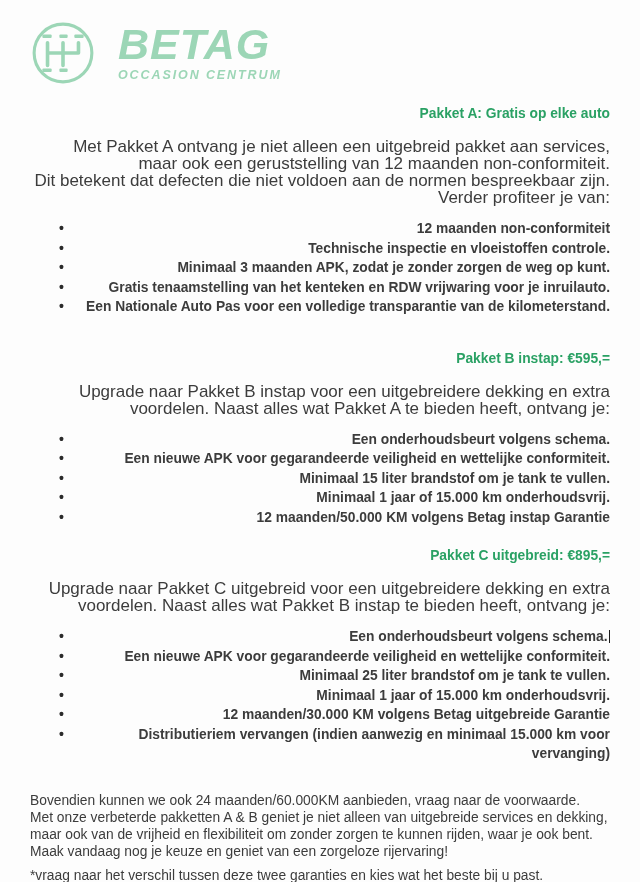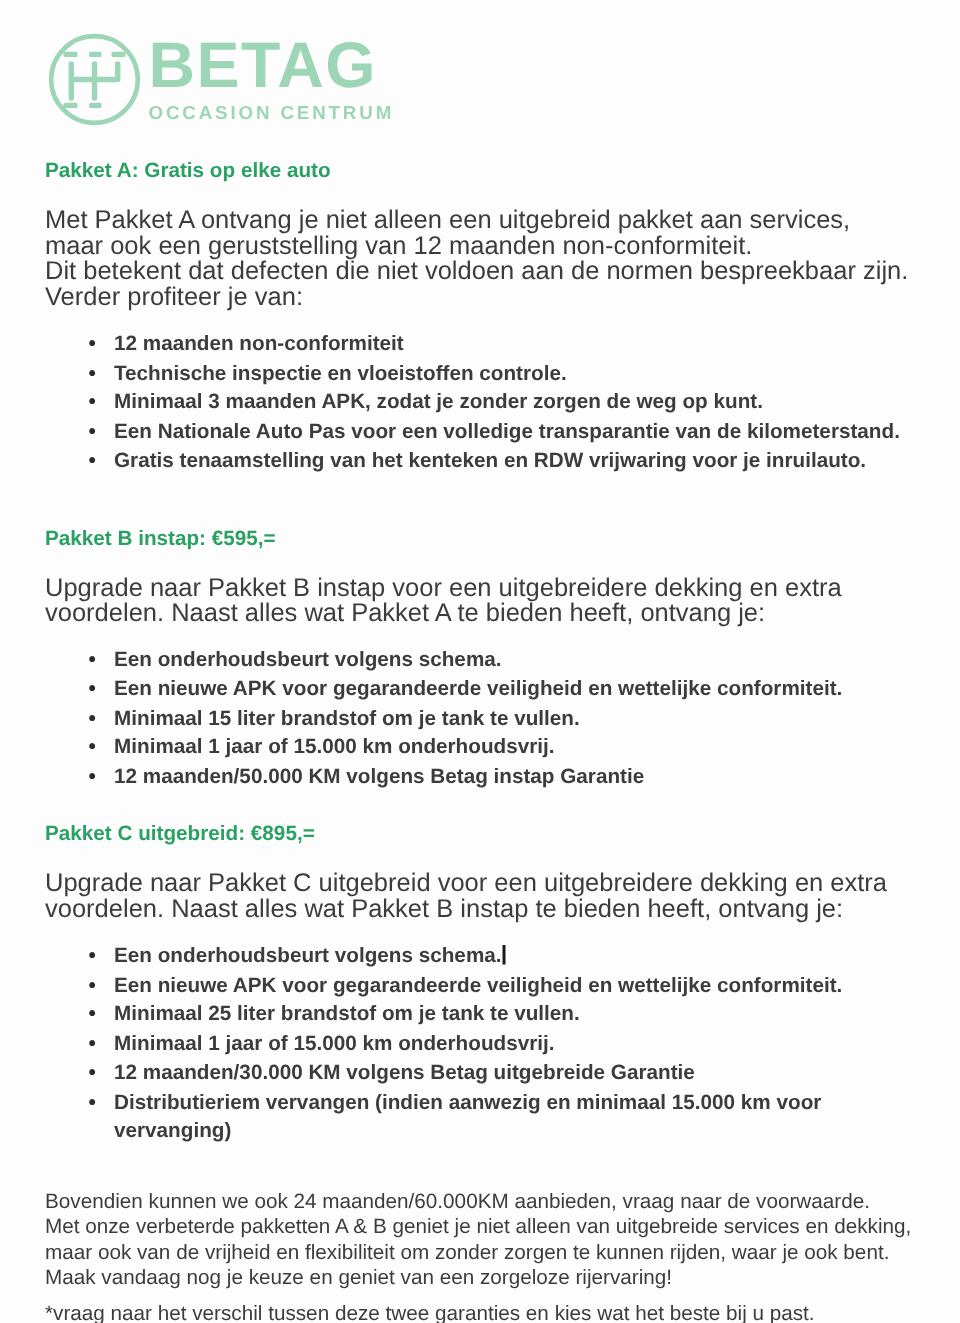--- a/index.html
+++ b/index.html
@@ -16,7 +16,7 @@
   }
 
   
-  .logo-row { display: flex; align-items: center; gap: 3px; height: 66px; }
+  .logo-row { display: flex; align-items: center; gap: 22px; height: 66px; font-style: italic; }
   .logo-icon { color: var(--color-logo, #9cd6b6); }
   .logo-icon svg { width: 66px; height: 66px; display: block; }
   .logo-text { display: flex; flex-direction: column; }

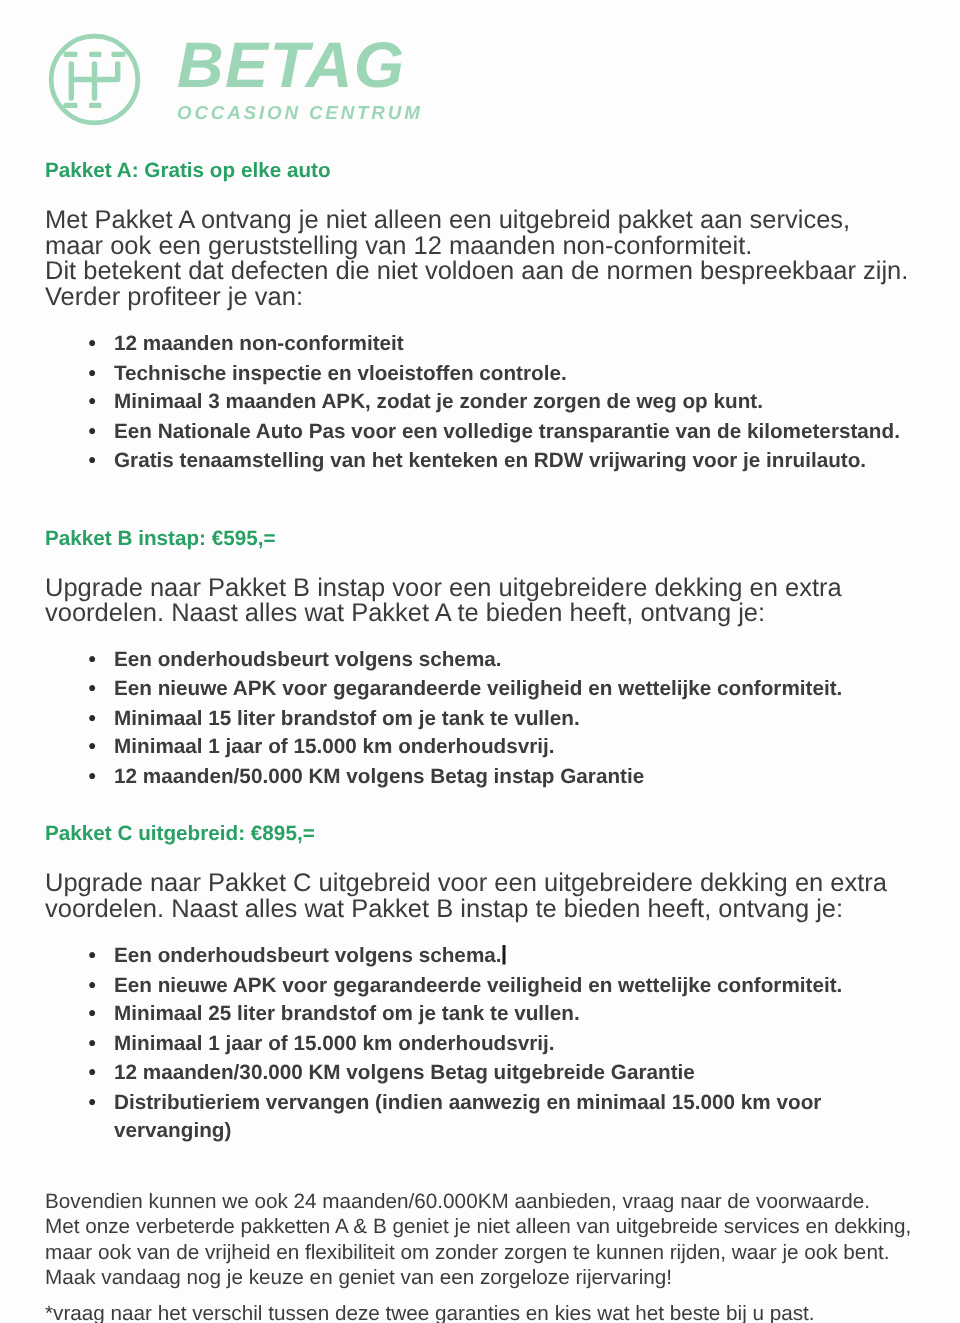--- a/index.html
+++ b/index.html
@@ -30,7 +30,7 @@
   }
 
   
-  .pkg { margin: 0; }
+  .pkg { margin: 0; text-align: right; }
   .pkg[data-name="section-pakket-a"] { margin-top: 19px; }
   .pkg[data-name="section-pakket-b"] { margin-top: 33px; }
   .pkg[data-name="section-pakket-c"] { margin-top: 20px; }

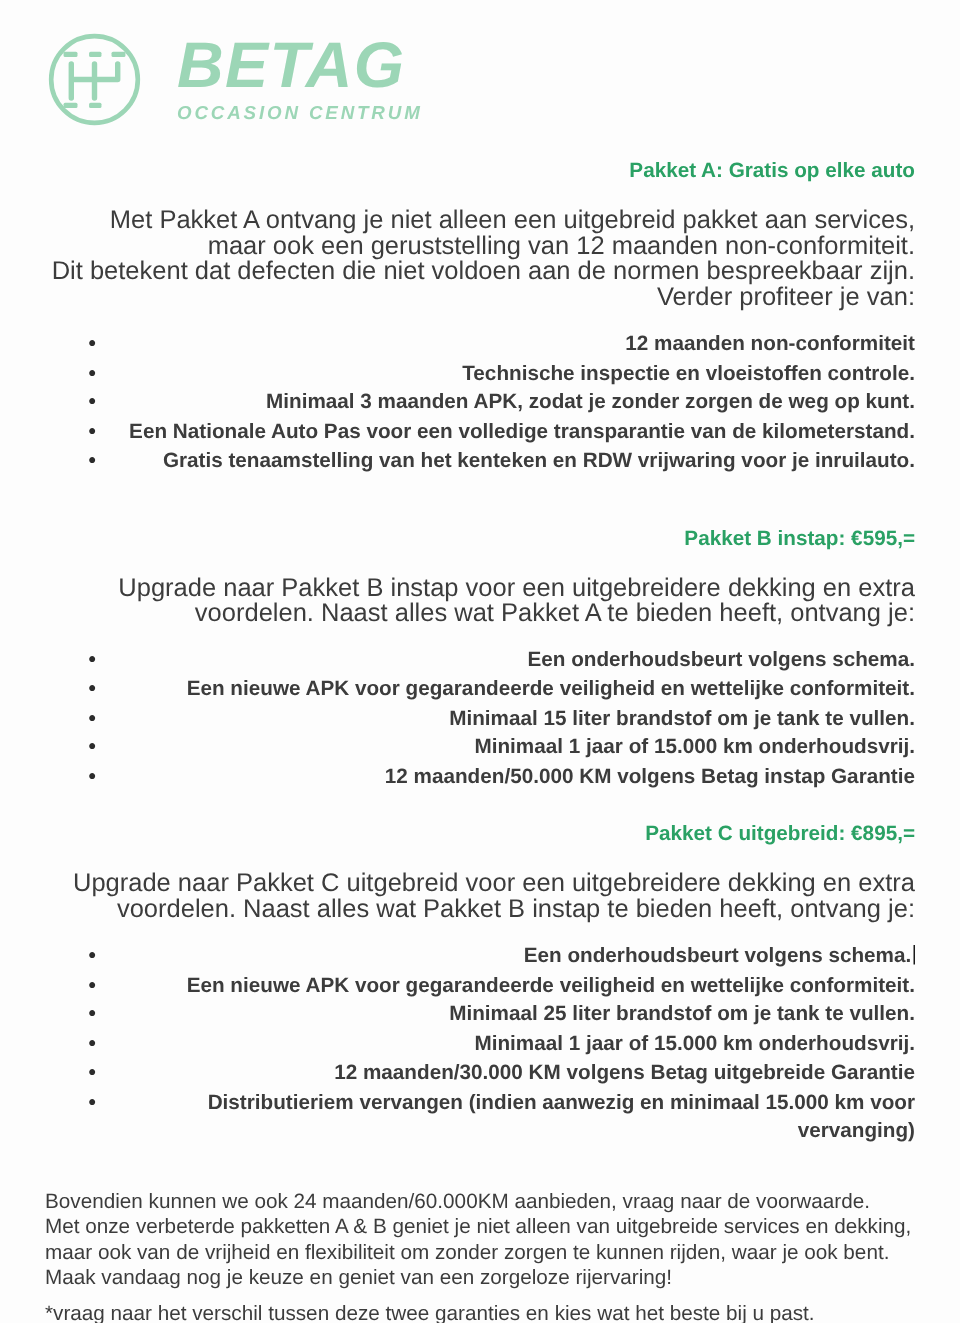--- a/index.html
+++ b/index.html
@@ -96,8 +96,8 @@
       <li data-name="list-item">12 maanden non-conformiteit</li>
       <li data-name="list-item">Technische inspectie en vloeistoffen controle.</li>
       <li data-name="list-item">Minimaal 3 maanden APK, zodat je zonder zorgen de weg op kunt.</li>
+      <li data-name="list-item">Gratis tenaamstelling van het kenteken en RDW vrijwaring voor je inruilauto.</li>
       <li data-name="list-item">Een Nationale Auto Pas voor een volledige transparantie van de kilometerstand.</li>
-      <li data-name="list-item">Gratis tenaamstelling van het kenteken en RDW vrijwaring voor je inruilauto.</li>
     </ul>
   </section>
 

